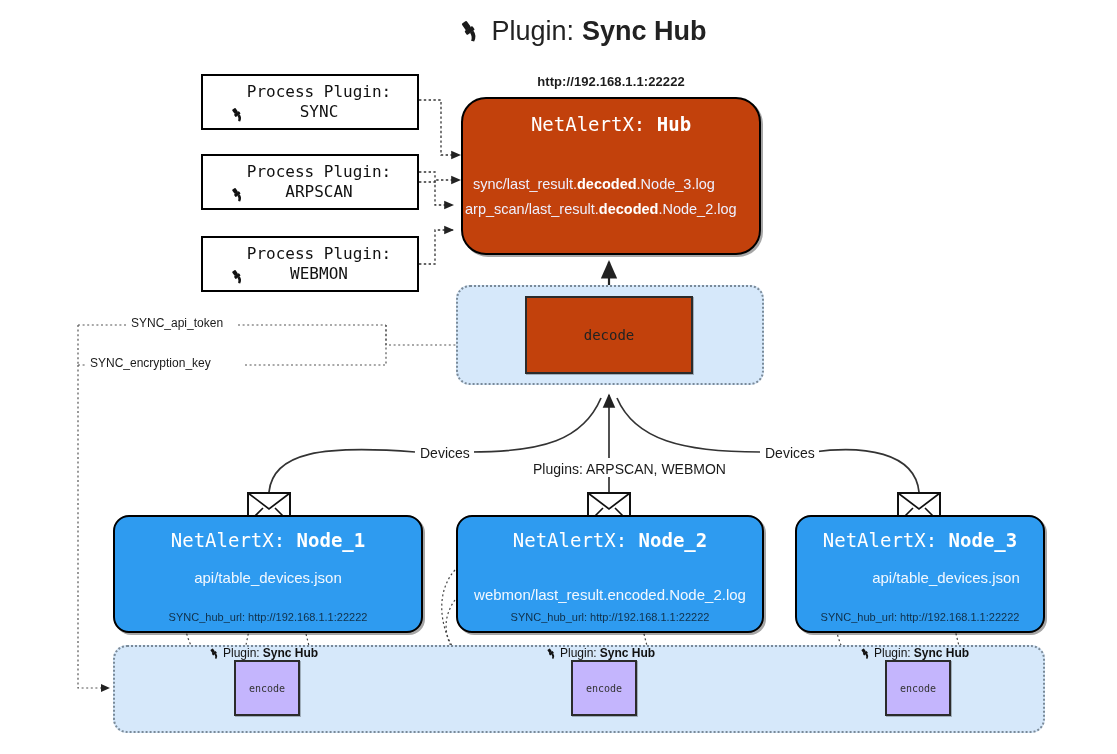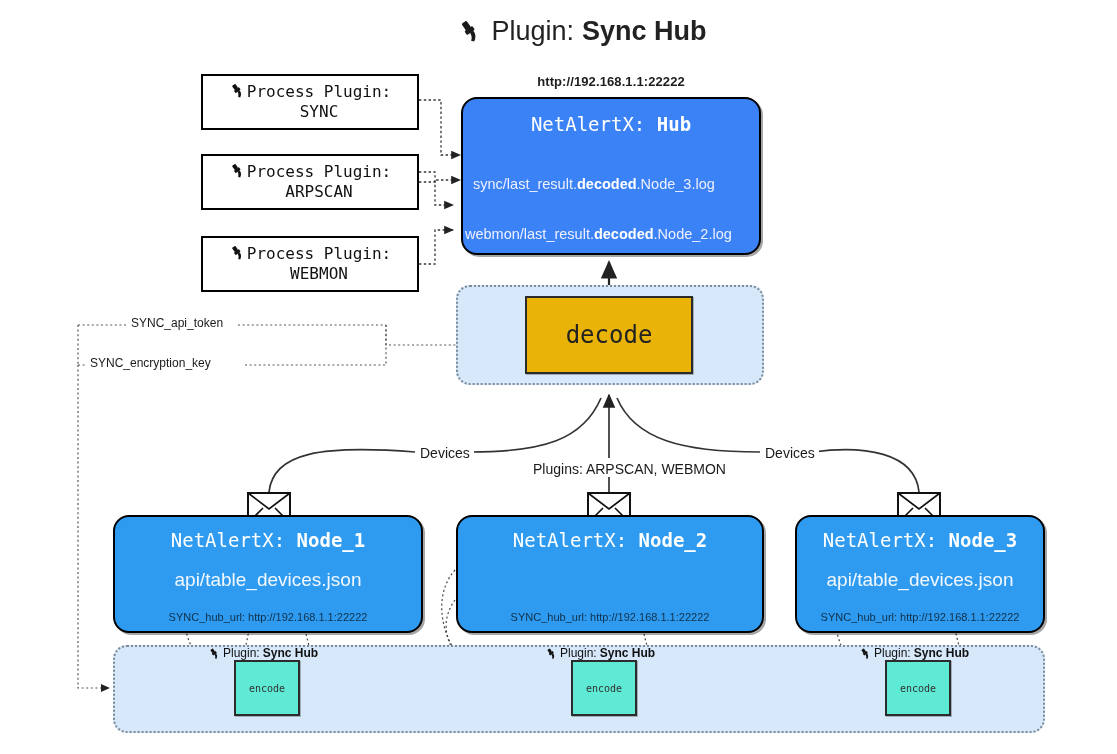--- a/index.html
+++ b/index.html
@@ -23,7 +23,7 @@
            display:flex;align-items:center;justify-content:center;
            font-family:"DejaVu Sans Mono","Liberation Mono",monospace;
            font-size:16px;line-height:1.25;text-align:center;color:#111;}
-  .procbox .inner{display:flex;align-items:flex-start;gap:2px;}
+  .procbox .inner{display:flex;align-items:flex-end;gap:2px;}
   .procbox .txt{display:block;}
   .procbox .l2{text-align:center;display:block;}
 

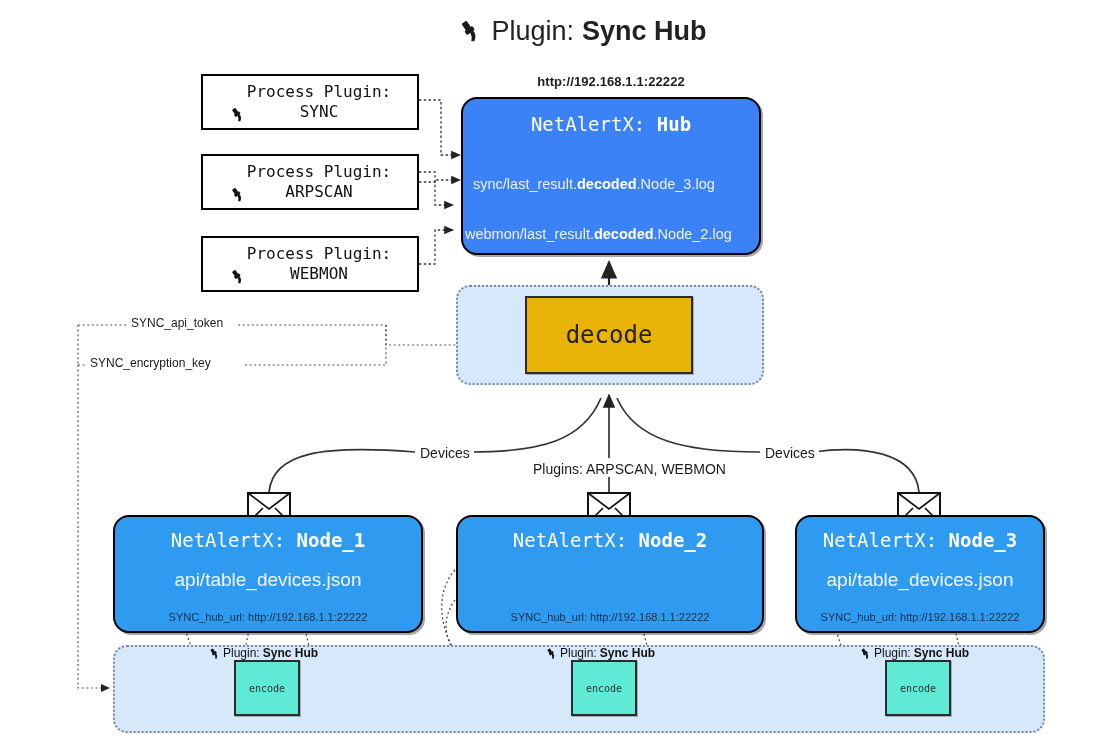--- a/index.html
+++ b/index.html
@@ -29,8 +29,8 @@
 
   
   #huburl{left:438px;top:74px;width:300px;text-align:center;font-size:13px;font-weight:700;color:#1d1d1d;letter-spacing:.1px;}
-  #hub{left:438px;top:97px;width:300px;height:158px;background:#3b82f6;border:2px solid #000;
-       border-radius:16px;box-shadow:2px 2px 0 rgba(0,0,0,.35);}
+  #hub{left:438px;top:97px;width:300px;height:158px;background:#c2410c;border:2px solid #000;
+       border-radius:25px;box-shadow:2px 2px 0 rgba(0,0,0,.35);}
   #hubtitle{position:absolute;left:0;top:14px;width:100%;text-align:center;color:#fff;
             font-family:"DejaVu Sans Mono","Liberation Mono",monospace;font-size:19px;}
   #hubtitle b{font-weight:700;}

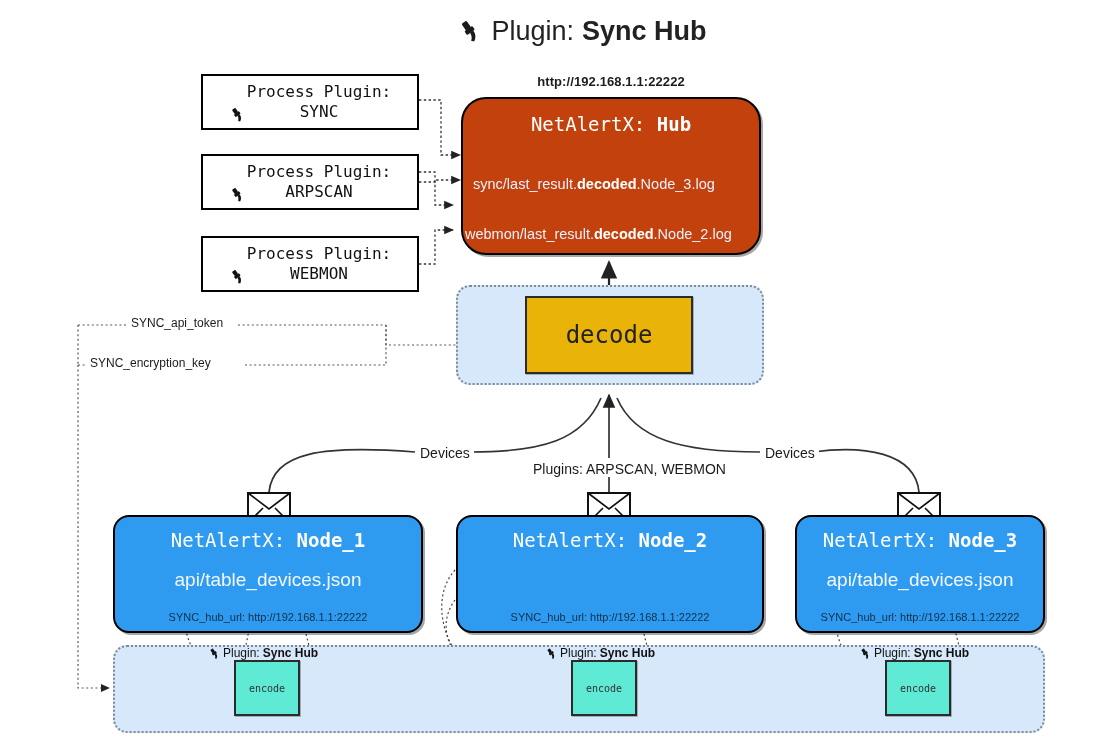--- a/index.html
+++ b/index.html
@@ -215,6 +215,9 @@
     <div class="hubline" style="top:77px;">
       <span>sync/last_result.</span><b>decoded</b><span>.Node_3.log</span>
     </div>
+    <div class="hubline wide" style="top:102px;">
+      <span>arp_scan/last_result.</span><b>decoded</b><span>.Node_2.log</span>
+    </div>
     <div class="hubline wide" style="top:127px;">
       <span>webmon/last_result.</span><b>decoded</b><span>.Node_2.log</span>
     </div>

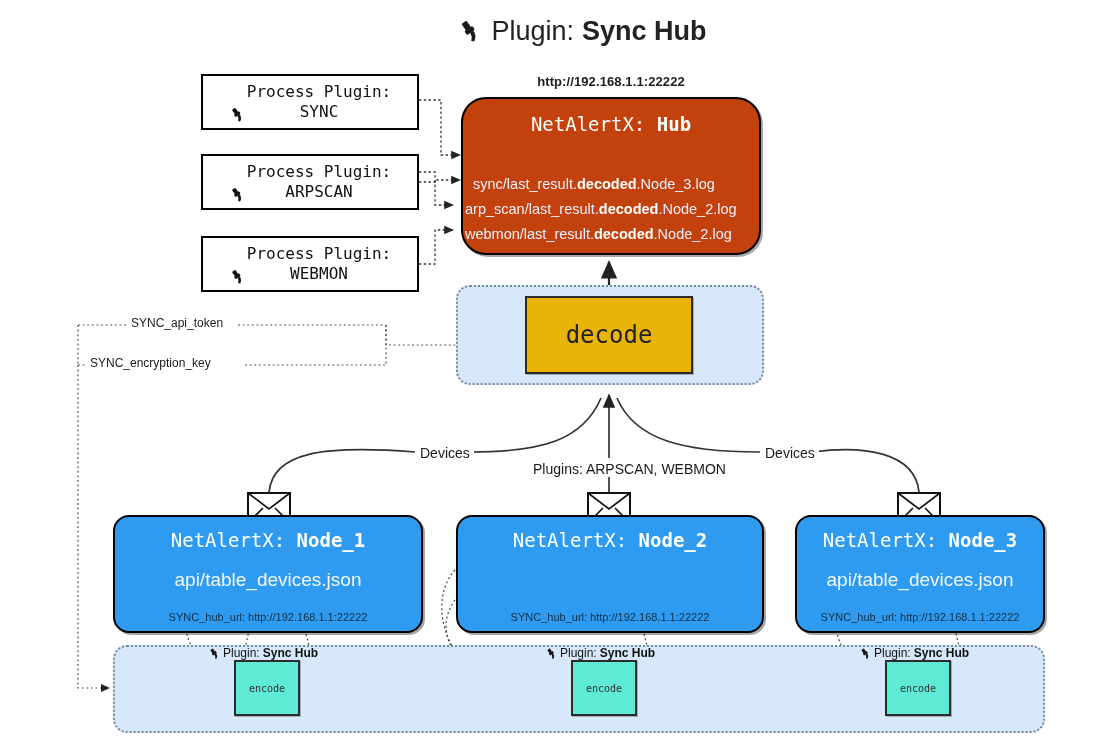--- a/index.html
+++ b/index.html
@@ -218,9 +218,6 @@
     <div class="hubline wide" style="top:102px;">
       <span>arp_scan/last_result.</span><b>decoded</b><span>.Node_2.log</span>
     </div>
-    <div class="hubline wide" style="top:127px;">
-      <span>webmon/last_result.</span><b>decoded</b><span>.Node_2.log</span>
-    </div>
   </div>
 
   <div id="decodegrp" class="abs"></div>

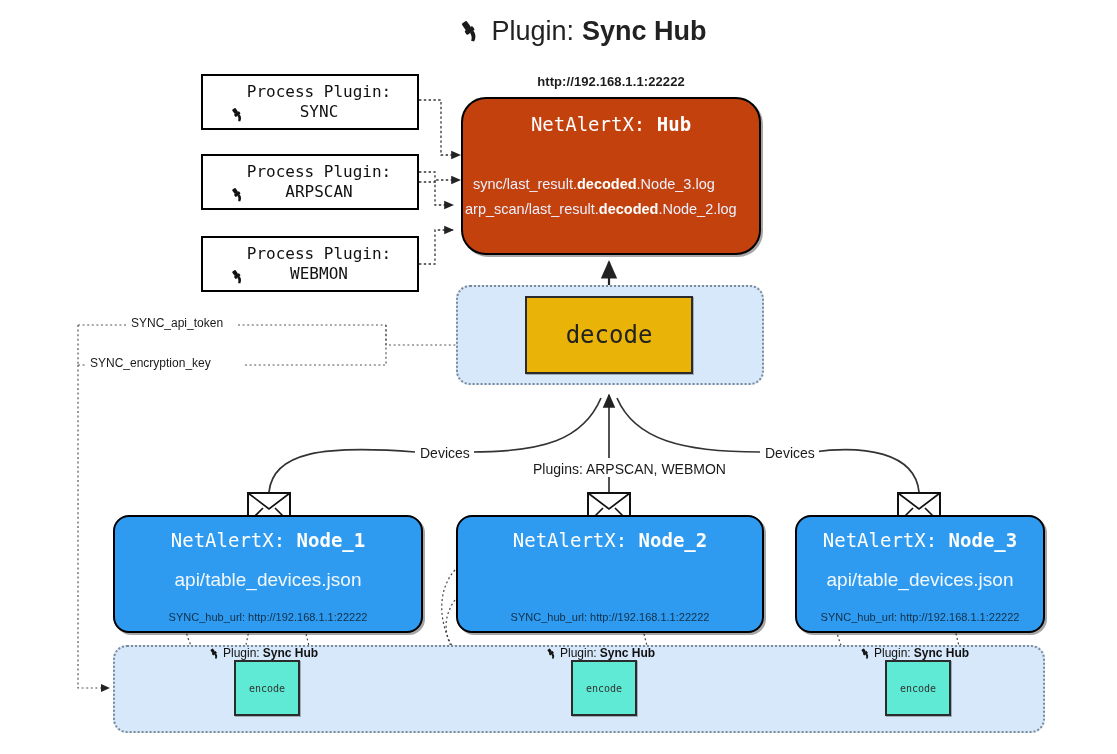--- a/index.html
+++ b/index.html
@@ -41,9 +41,9 @@
   
   #decodegrp{left:433px;top:285px;width:308px;height:100px;background:#d6e8fa;
              border:2px dotted #7a8a99;border-radius:14px;}
-  #decode{left:502px;top:296px;width:168px;height:78px;background:#eab308;border:2px solid #2b2b2b;
+  #decode{left:502px;top:296px;width:168px;height:78px;background:#c2410c;border:2px solid #2b2b2b;
           display:flex;align-items:center;justify-content:center;
-          font-family:"DejaVu Sans Mono","Liberation Mono",monospace;font-size:24px;color:#222;
+          font-family:"DejaVu Sans Mono","Liberation Mono",monospace;font-size:14px;color:#222;
           box-shadow:1px 1px 0 rgba(0,0,0,.25);}
 
   

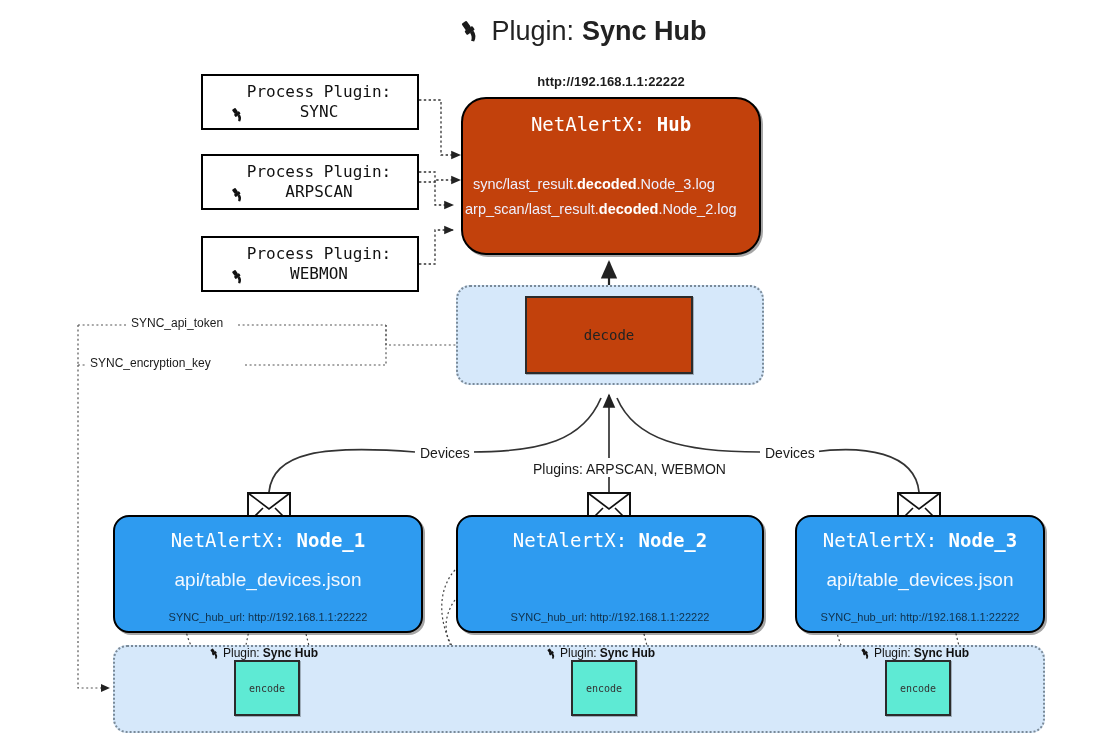--- a/index.html
+++ b/index.html
@@ -68,7 +68,7 @@
 
   #node1{left:90px;top:515px;width:310px;}
   #node2{left:433px;top:515px;width:308px;}
-  #node3{left:772px;top:515px;width:250px;}
+  #node3{left:772px;top:515px;width:250px;padding-left:26px;}
 
   
   #band{left:90px;top:645px;width:932px;height:88px;background:#d6e8fa;

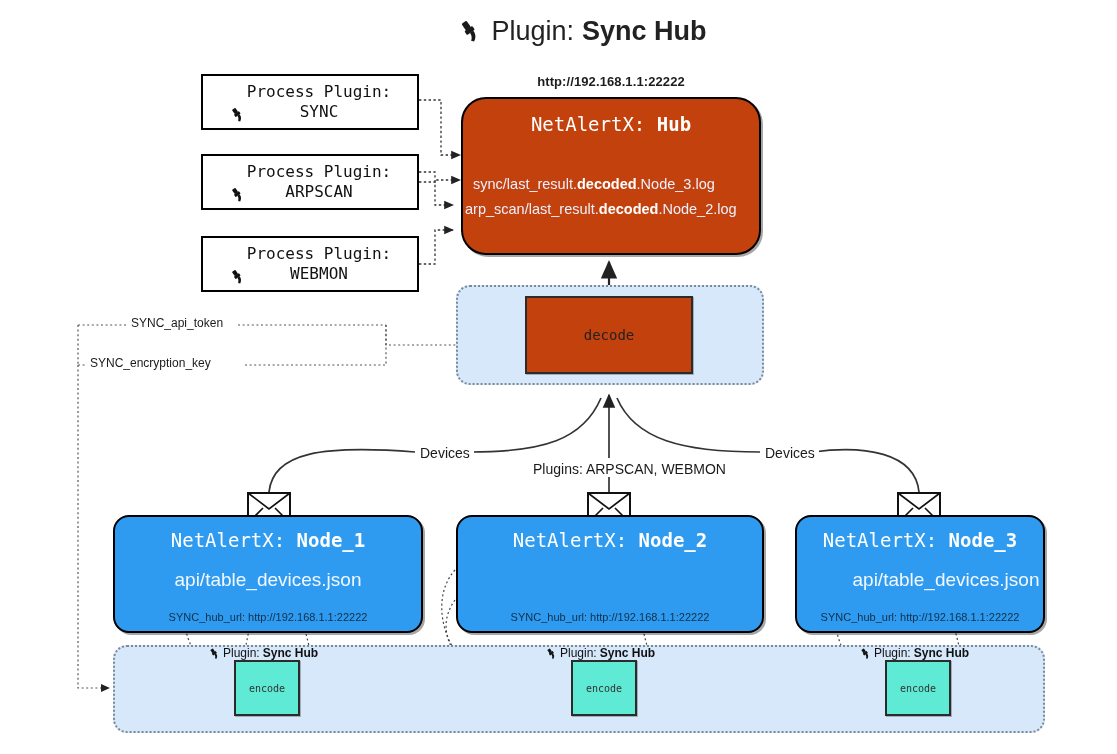--- a/index.html
+++ b/index.html
@@ -63,7 +63,7 @@
   .node .ntitle{position:absolute;left:0;top:12px;width:100%;text-align:center;color:#fff;
         font-family:"DejaVu Sans Mono","Liberation Mono",monospace;font-size:19px;}
   .node .ntitle b{font-weight:700;}
-  .node .nline{position:absolute;width:100%;text-align:center;color:#f2f8ff;font-size:19px;white-space:nowrap;}
+  .node .nline{position:absolute;width:100%;text-align:center;color:#f2f8ff;font-size:15px;white-space:nowrap;}
   .node .nurl{position:absolute;left:0;bottom:8px;width:100%;text-align:center;color:#10304a;font-size:11px;}
 
   #node1{left:90px;top:515px;width:310px;}

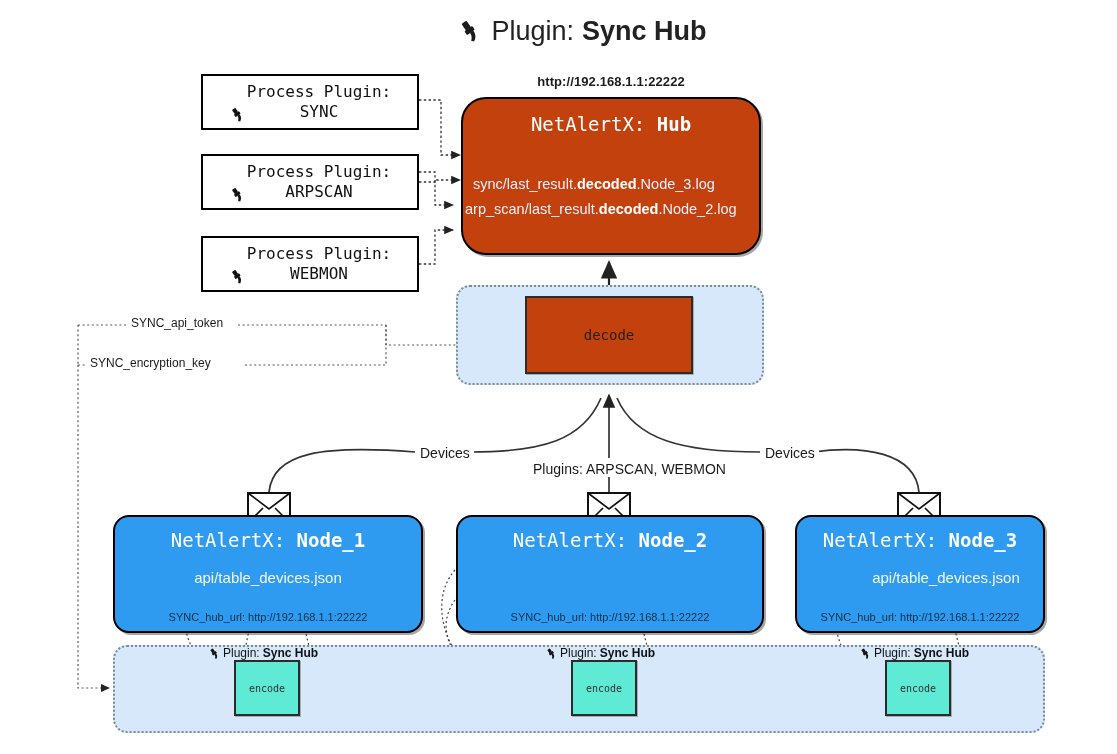--- a/index.html
+++ b/index.html
@@ -263,6 +263,7 @@
       <span>NetAlertX:</span>
       <b>Node_2</b>
     </div>
+    <div class="nline" style="top:69px;">webmon/last_result.encoded.Node_2.log</div>
     <div class="nurl">SYNC_hub_url: http://192.168.1.1:22222</div>
   </div>
 

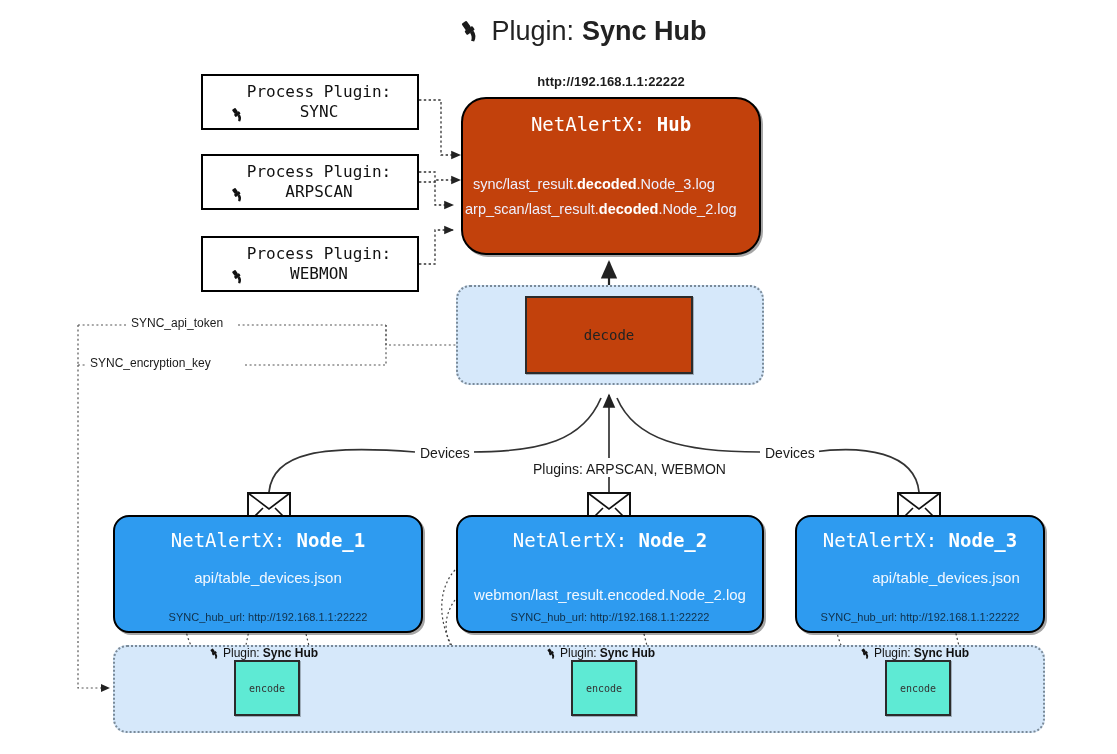--- a/index.html
+++ b/index.html
@@ -75,7 +75,7 @@
         border:2px dotted #7a8a99;border-radius:14px;}
   .plugcap{font-size:12px;color:#111;white-space:nowrap;display:flex;align-items:center;gap:3px;}
   .plugcap b{font-weight:700;}
-  .encbox{width:66px;height:56px;background:#5eead4;border:2px solid #2b2b2b;
+  .encbox{width:66px;height:56px;background:#c4b5fd;border:2px solid #2b2b2b;
           display:flex;align-items:center;justify-content:center;
           font-family:"DejaVu Sans Mono","Liberation Mono",monospace;font-size:10px;color:#333;
           box-shadow:1px 1px 0 rgba(0,0,0,.25);}

